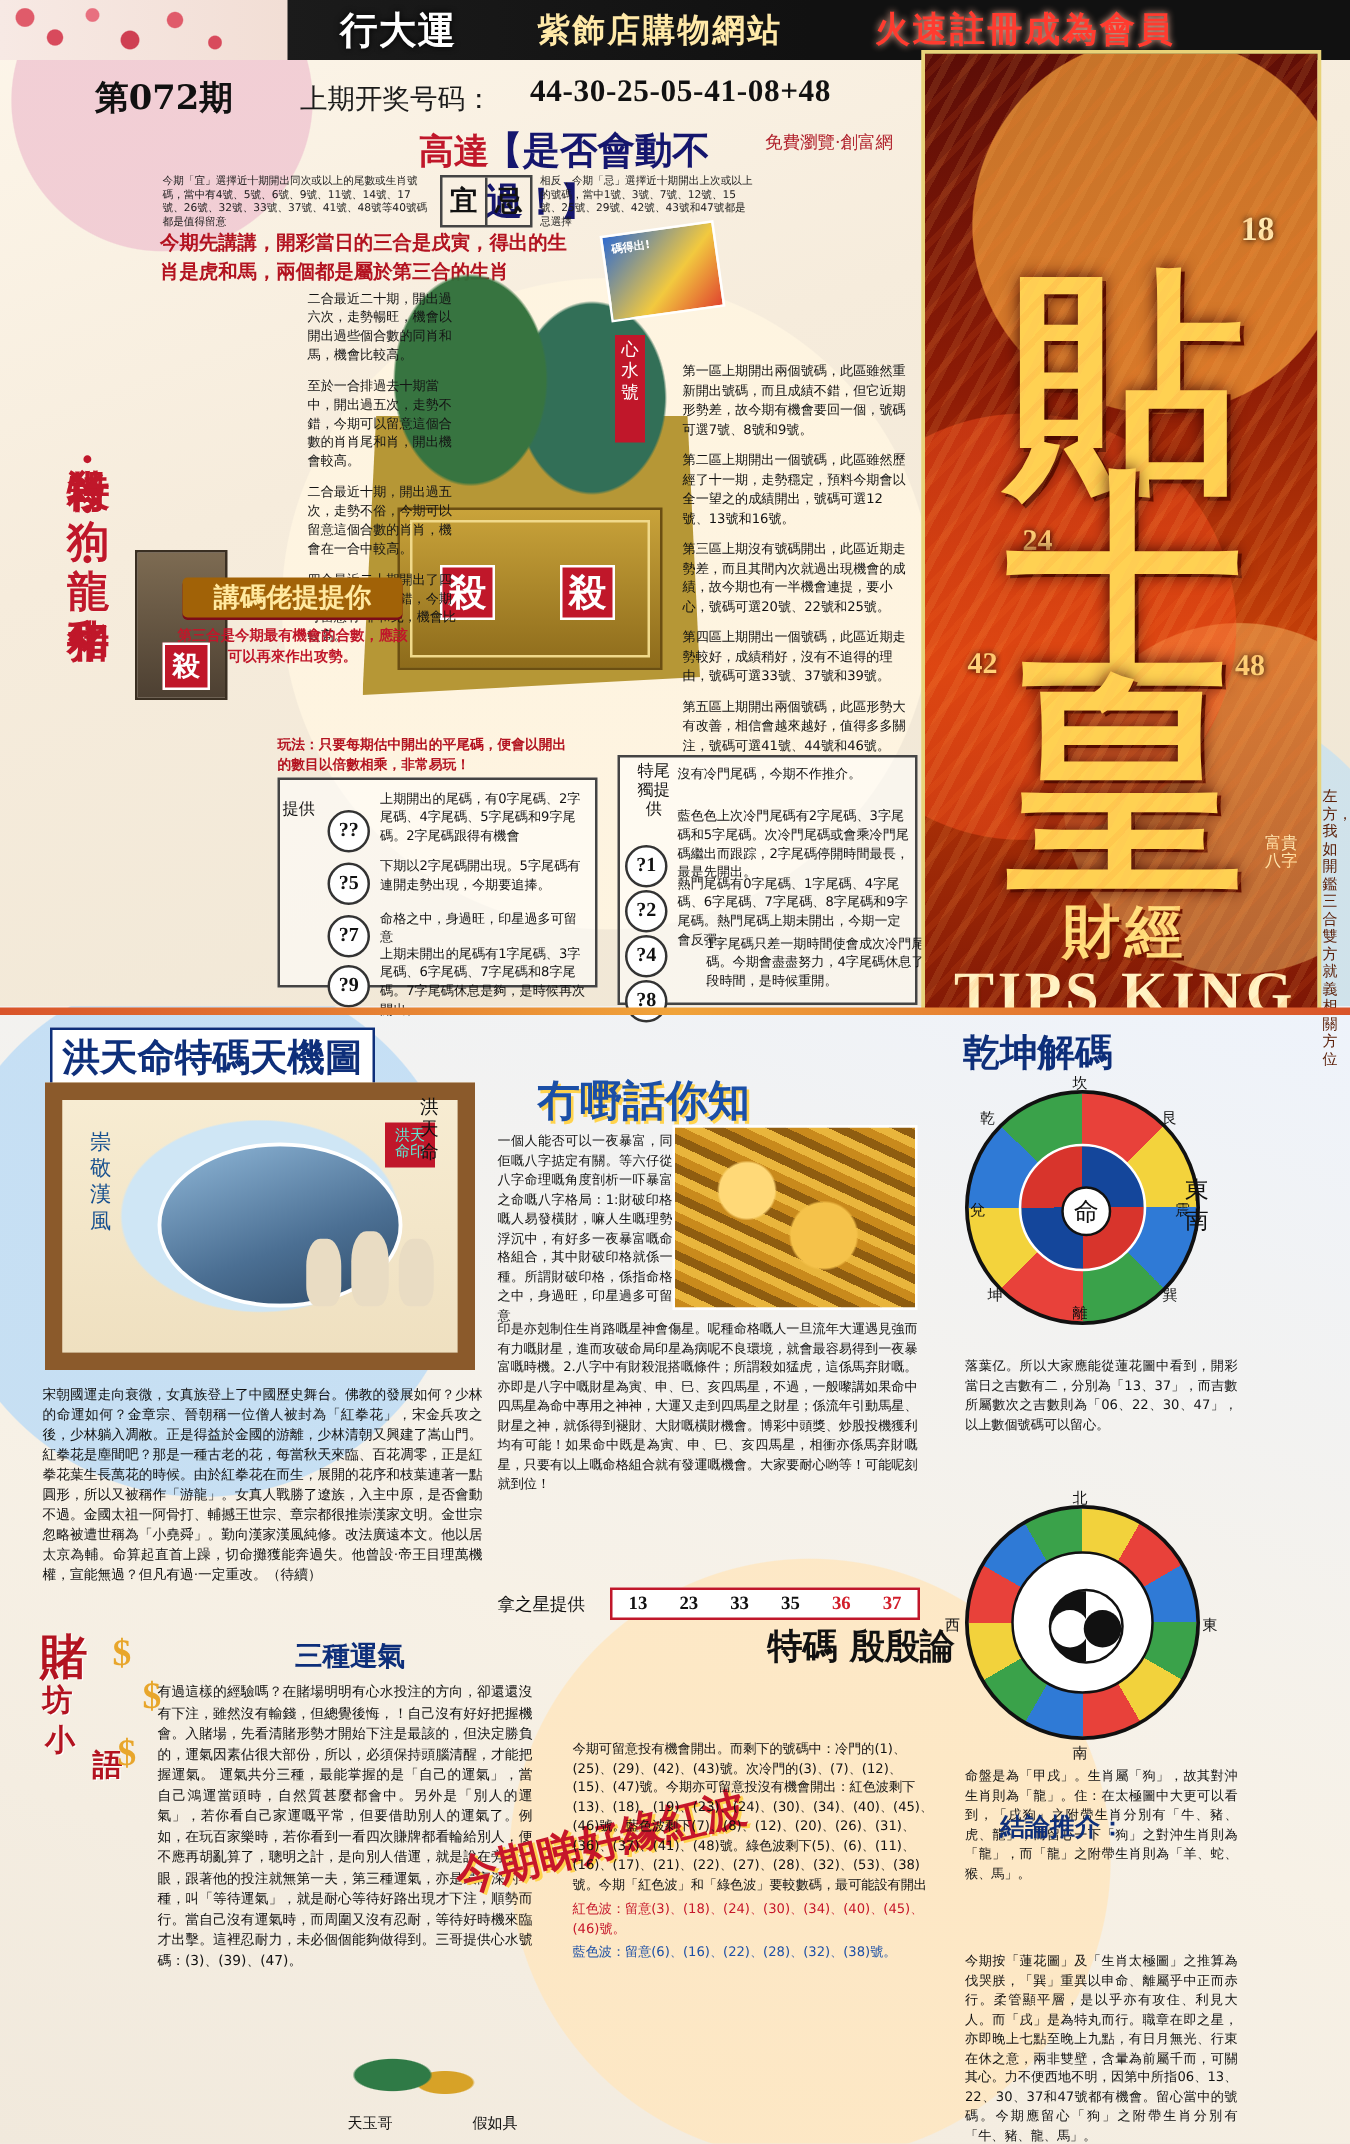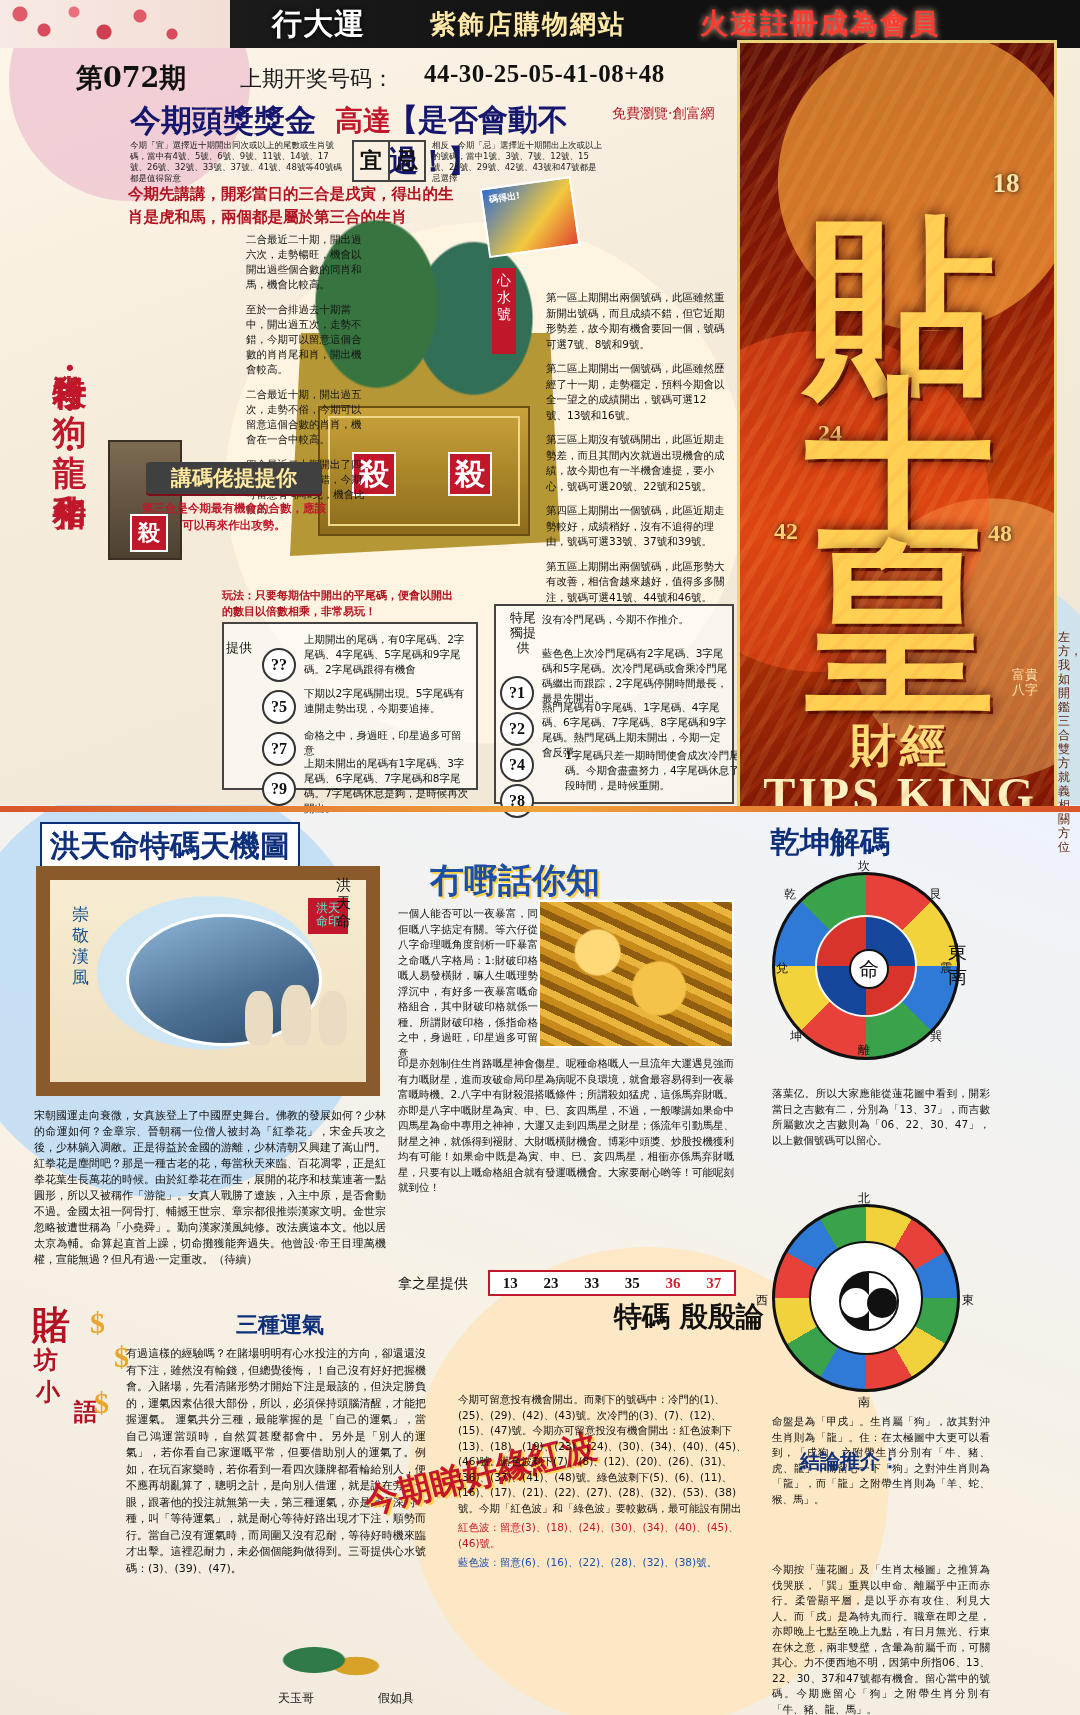--- a/index.html
+++ b/index.html
@@ -354,7 +354,6 @@
   <div class="free-note">免費瀏覽·創富網</div>
 
   <div class="headline">
-    <span class="hl-a">今期頭獎獎金</span>
     <span class="hl-b">高達</span>
     <span class="hl-c">【是否會動不過！】</span>
   </div>

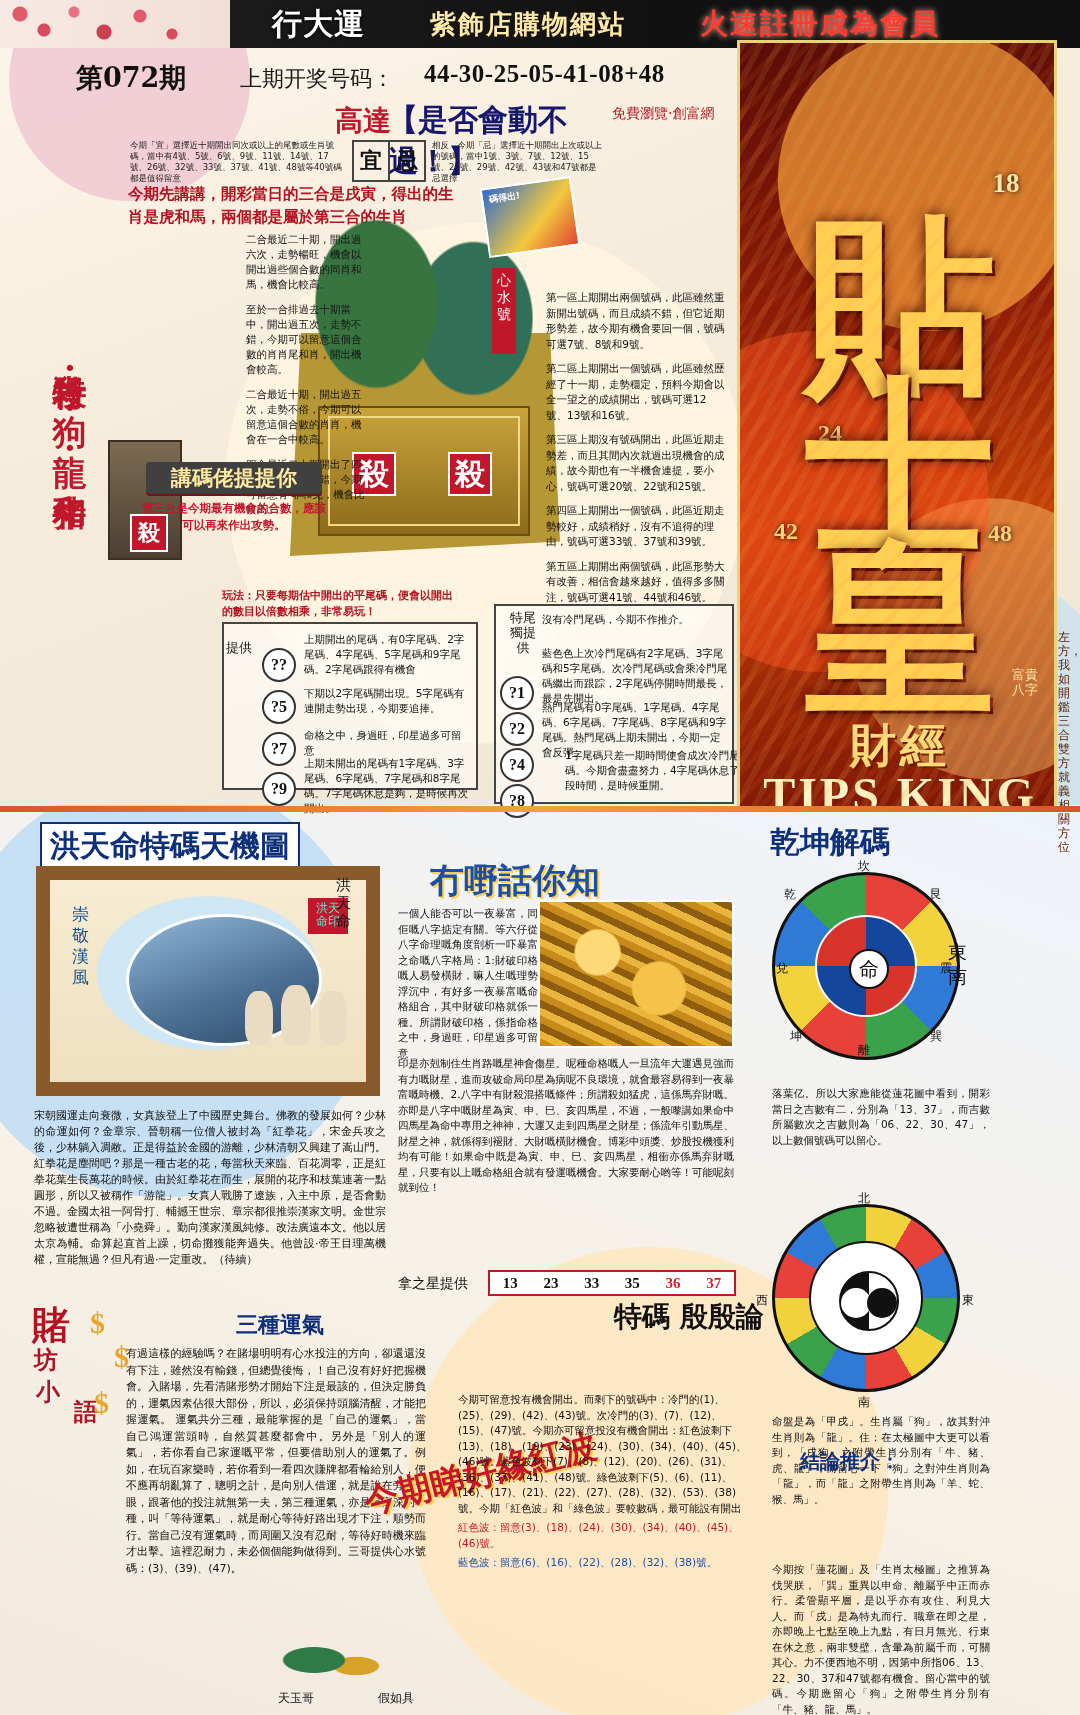--- a/index.html
+++ b/index.html
@@ -157,7 +157,7 @@
     font-family:"DejaVu Serif", serif; }
 
   .ribbon { position:absolute; left:146px; top:462px; width:176px; height:32px;
-    background:#404040; border-radius:4px; display:flex; align-items:center;
+    background:#a16207; border-radius:4px; display:flex; align-items:center;
     justify-content:center; color:#ffe9a0; font-size:21px; font-weight:bold;
     font-family:"DejaVu Serif", serif; box-shadow:0 2px 0 #7c0c18; }
   .ribbon-note { position:absolute; left:140px; top:500px; width:188px;

